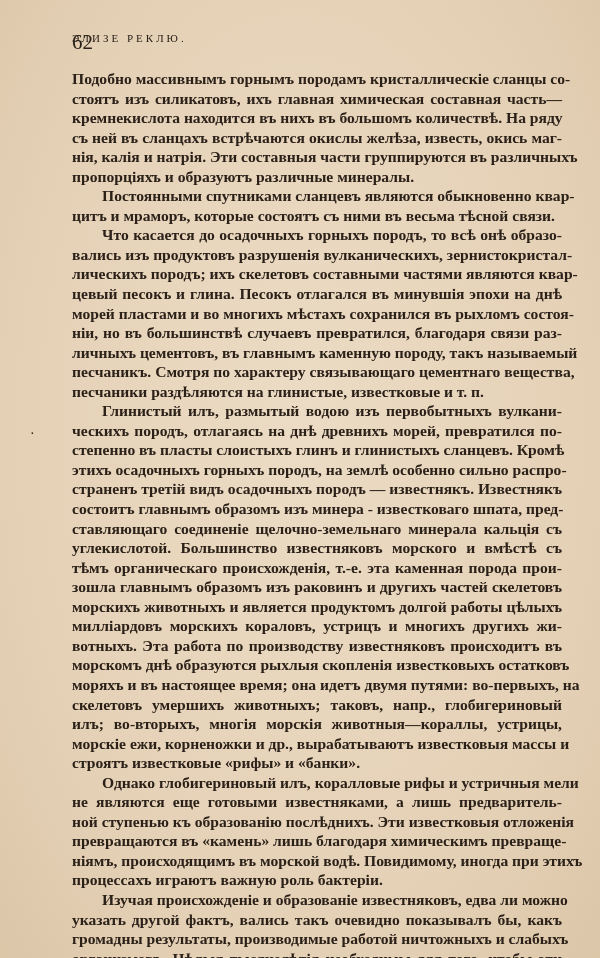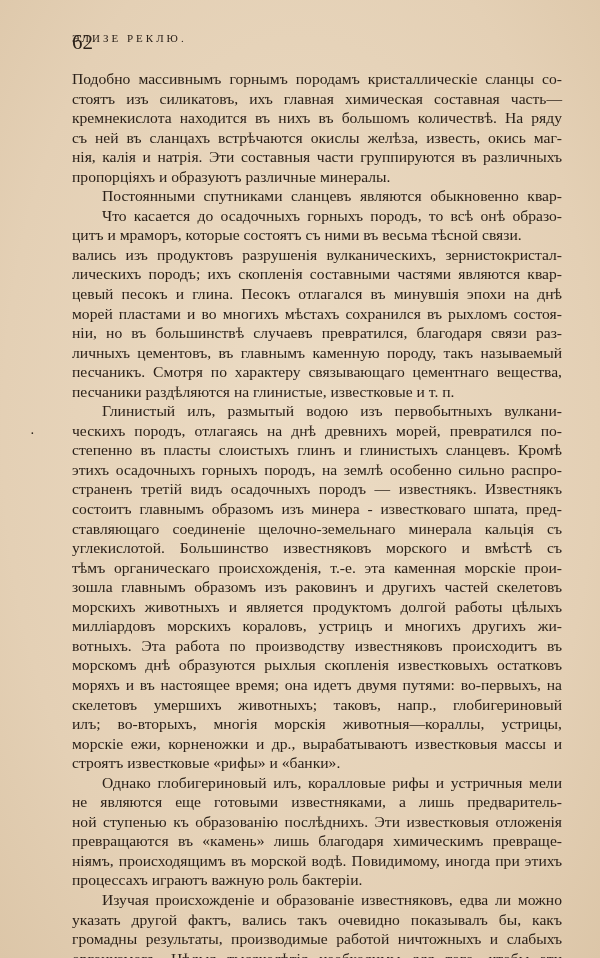--- a/index.html
+++ b/index.html
@@ -16,7 +16,7 @@
   .page-num { position: absolute; left: 0; top: 0; font-size: 21px; }
   .running-head { position: absolute; left: 0; right: 0; top: 2px; font-size: 11px; letter-spacing: 3px; }
   .body { margin-top: 17px; font-size: 15.6px; line-height: 19.55px; }
-  .line { white-space: nowrap; text-align: justify; text-align-last: justify; display: block; height: 19.55px; overflow: visible; }
+  .line { white-space: nowrap; text-align: justify; text-align-last: justify; display: block; height: 19.55px; overflow: visible; font-weight: bold; }
   .line.last { text-align-last: left; }
   .indent { padding-left: 30px; }
   .margin-dot { position: absolute; left: 30px; top: 426px; font-size: 14px; }

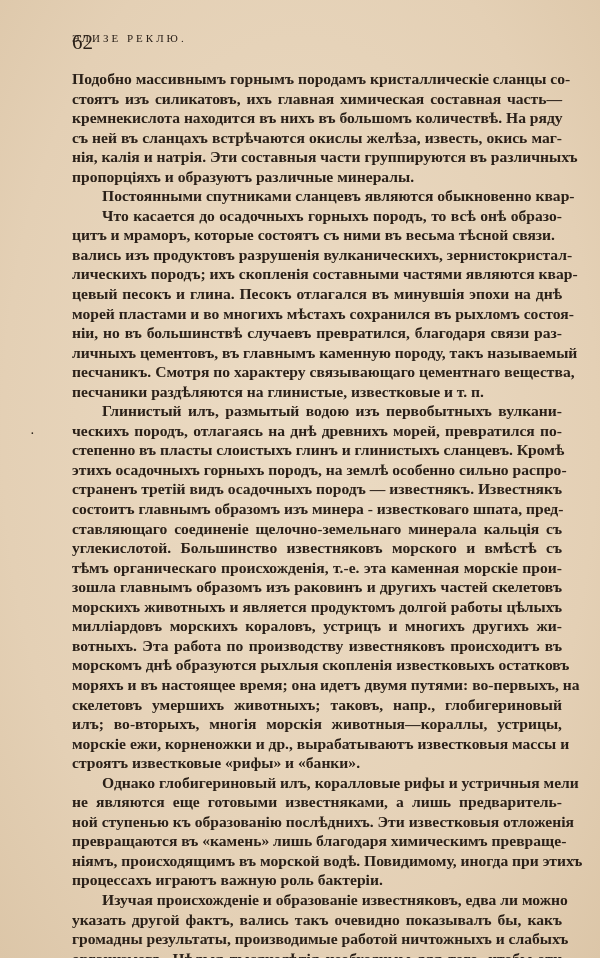--- a/index.html
+++ b/index.html
@@ -37,8 +37,8 @@
       <span class="line">нія, калія и натрія. Эти составныя части группируются въ различныхъ</span>
       <span class="line last">пропорціяхъ и образуютъ различные минералы.</span>
       <span class="line indent">Постоянными спутниками сланцевъ являются обыкновенно квар-</span>
+      <span class="line last">цитъ и мраморъ, которые состоятъ съ ними въ весьма тѣсной связи.</span>
       <span class="line indent">Что касается до осадочныхъ горныхъ породъ, то всѣ онѣ образо-</span>
-      <span class="line last">цитъ и мраморъ, которые состоятъ съ ними въ весьма тѣсной связи.</span>
       <span class="line">вались изъ продуктовъ разрушенія вулканическихъ, зернистокристал-</span>
       <span class="line">лическихъ породъ; ихъ скопленія составными частями являются квар-</span>
       <span class="line">цевый песокъ и глина. Песокъ отлагался въ минувшія эпохи на днѣ</span>

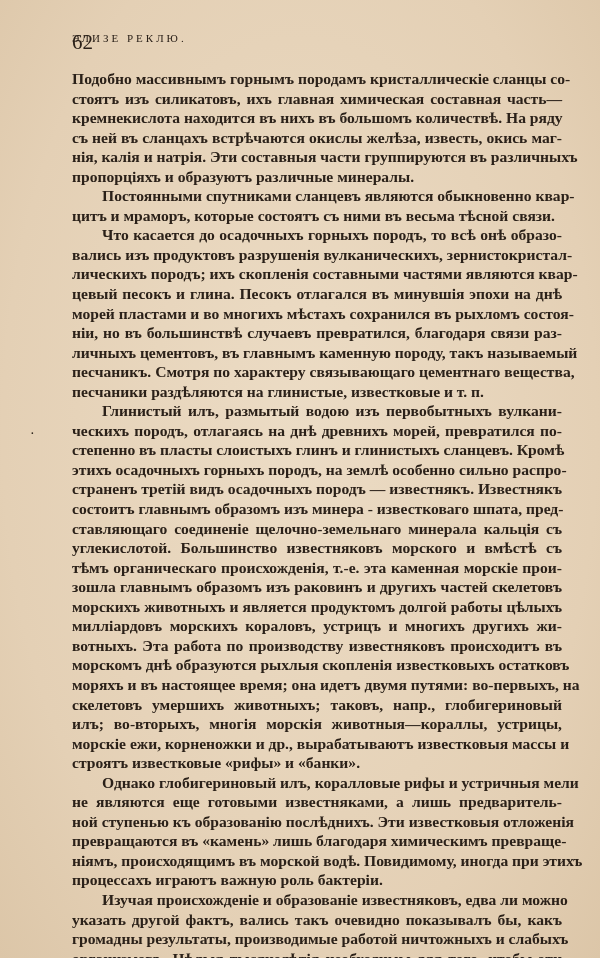--- a/index.html
+++ b/index.html
@@ -40,7 +40,7 @@
       <span class="line last">цитъ и мраморъ, которые состоятъ съ ними въ весьма тѣсной связи.</span>
       <span class="line indent">Что касается до осадочныхъ горныхъ породъ, то всѣ онѣ образо-</span>
       <span class="line">вались изъ продуктовъ разрушенія вулканическихъ, зернистокристал-</span>
-      <span class="line">лическихъ породъ; ихъ скопленія составными частями являются квар-</span>
+      <span class="line">лическихъ породъ; ихъ скелетовъ составными частями являются квар-</span>
       <span class="line">цевый песокъ и глина. Песокъ отлагался въ минувшія эпохи на днѣ</span>
       <span class="line">морей пластами и во многихъ мѣстахъ сохранился въ рыхломъ состоя-</span>
       <span class="line">ніи, но въ большинствѣ случаевъ превратился, благодаря связи раз-</span>

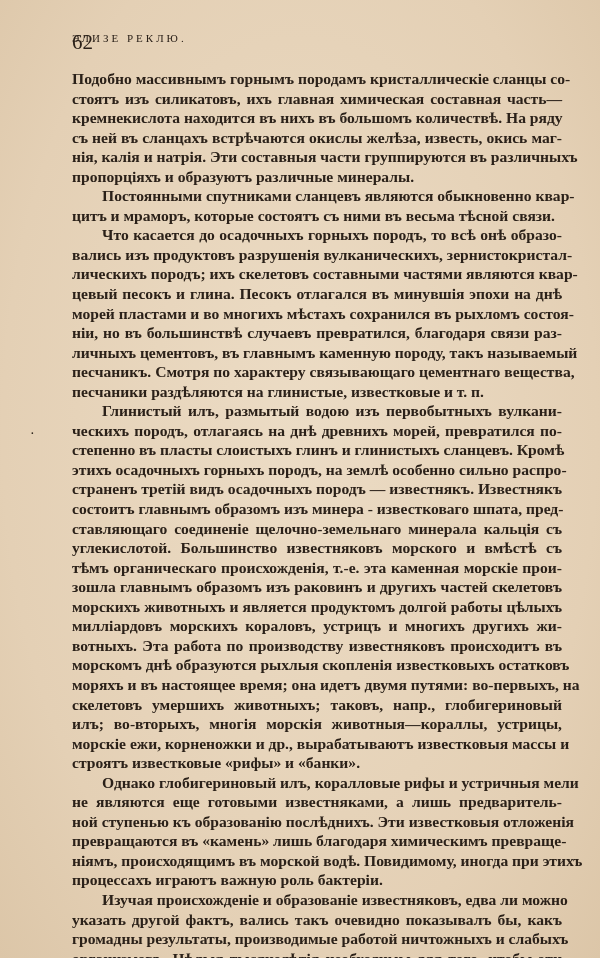--- a/index.html
+++ b/index.html
@@ -55,7 +55,7 @@
       <span class="line">состоитъ главнымъ образомъ изъ минера - известковаго шпата, пред-</span>
       <span class="line">ставляющаго соединеніе щелочно-земельнаго минерала кальція съ</span>
       <span class="line">углекислотой. Большинство известняковъ морского и вмѣстѣ съ</span>
-      <span class="line">тѣмъ органическаго происхожденія, т.-е. эта каменная морскіе прои-</span>
+      <span class="line">тѣмъ органическаго происхожденія, т.-е. эта каменная порода прои-</span>
       <span class="line">зошла главнымъ образомъ изъ раковинъ и другихъ частей скелетовъ</span>
       <span class="line">морскихъ животныхъ и является продуктомъ долгой работы цѣлыхъ</span>
       <span class="line">милліардовъ морскихъ кораловъ, устрицъ и многихъ другихъ жи-</span>

